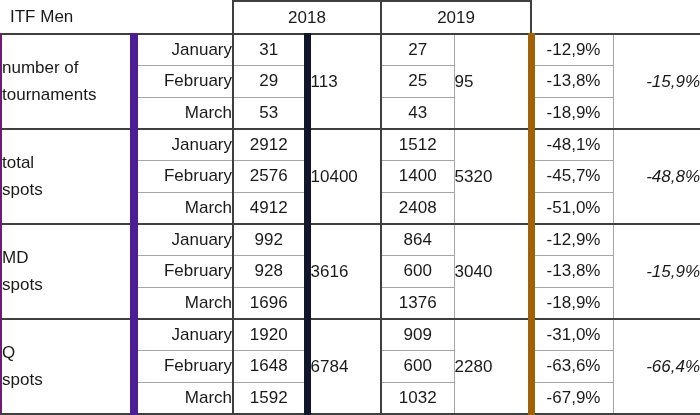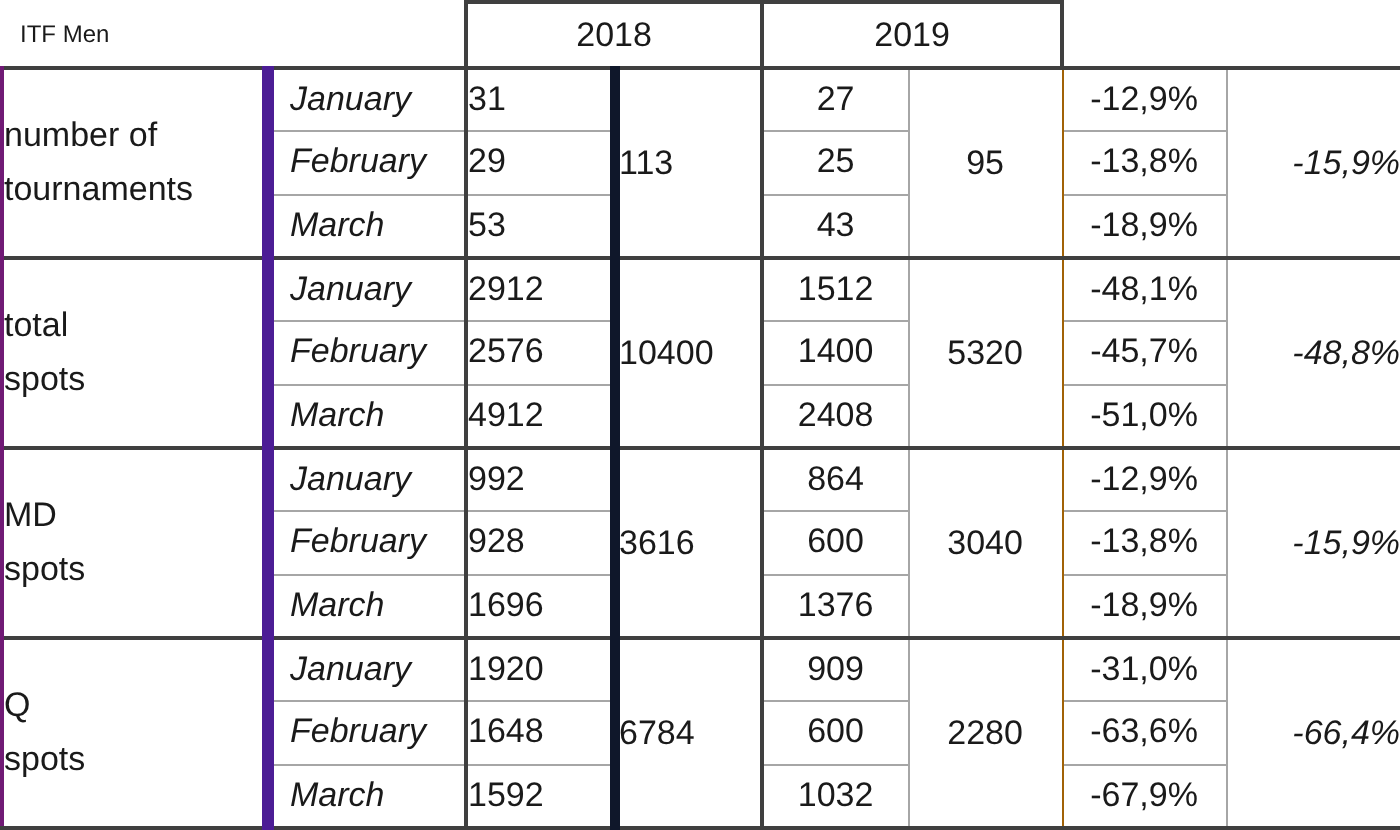--- a/index.html
+++ b/index.html
@@ -15,7 +15,7 @@
 
   
   tr.h-row td{height:31px;}
-  td.h-title{text-align:left;padding-left:9px;font-size:12px;}
+  td.h-title{text-align:left;padding-left:9px;font-size:17px;}
   td.h-year{text-align:center;border:2px solid #3f3f3f;}
   td.h-spacer{border:none;}
 

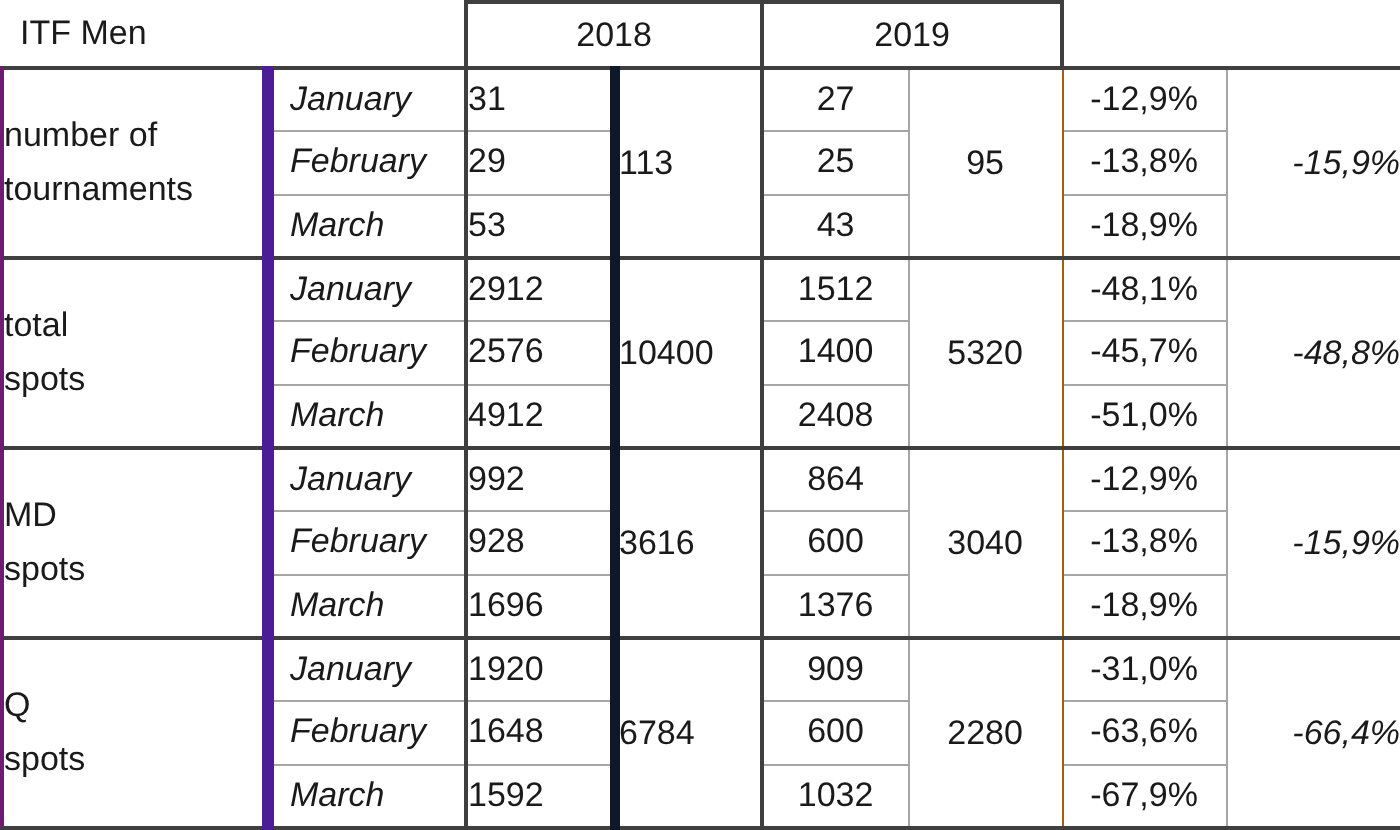--- a/index.html
+++ b/index.html
@@ -21,7 +21,7 @@
 
   
   td.c-cat {border-left:2px solid #701a75;text-align:left;line-height:1.55;}
-  td.c-month{border-left:6px solid #4c1d95;text-align:left;padding-left:8px;font-style:italic;}
+  td.c-month{border-left:8px solid #4c1d95;text-align:right;padding-left:8px;}
   td.c-v18 {border-left:2px solid #3f3f3f;border-right:5px solid #0f172a;}
   td.c-t18 {border-right:2px solid #3f3f3f;}
   td.c-v19 {border-right:1px solid #a6a6a6;text-align:center;}

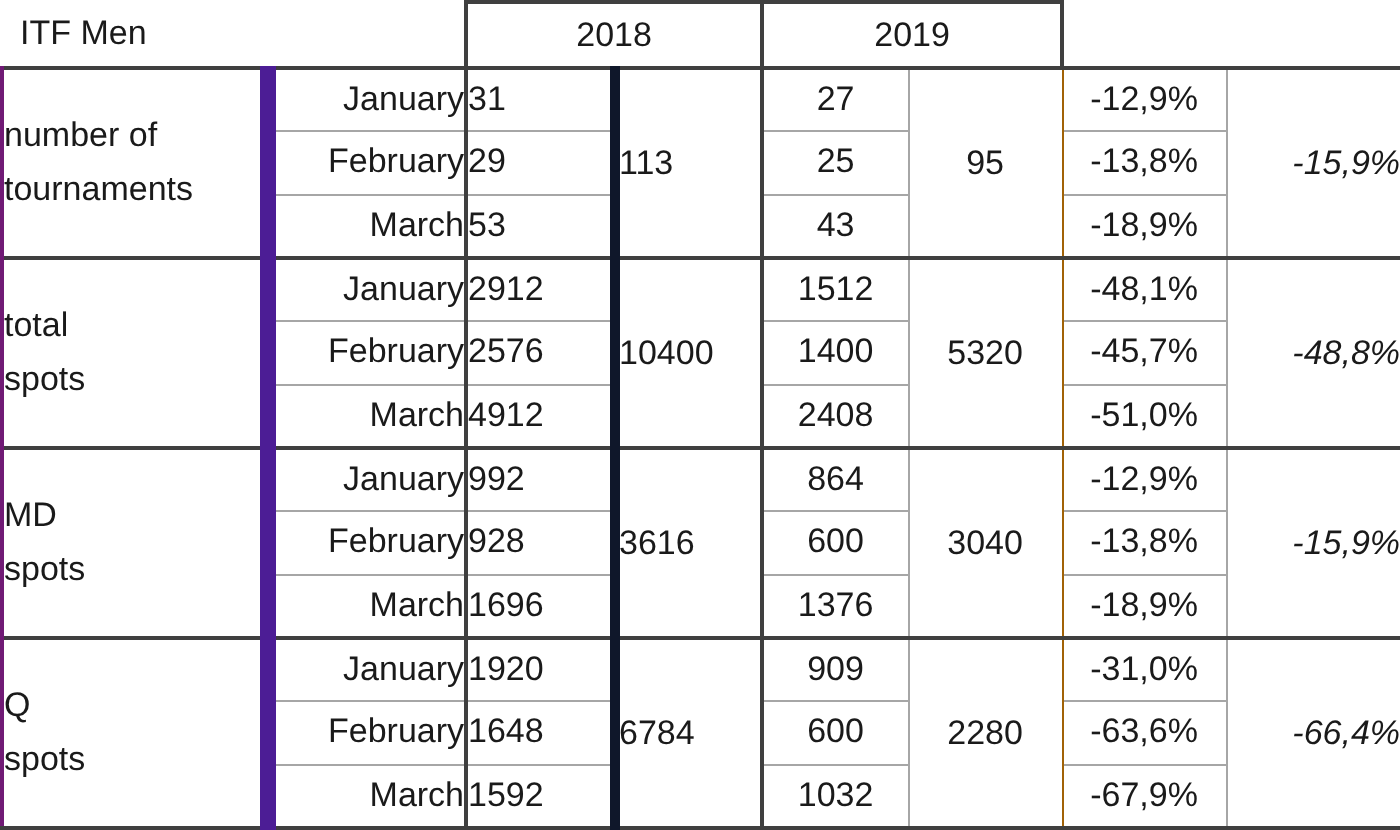--- a/index.html
+++ b/index.html
@@ -22,7 +22,7 @@
   
   td.c-cat {border-left:2px solid #701a75;text-align:left;line-height:1.55;}
   td.c-month{border-left:8px solid #4c1d95;text-align:right;padding-left:8px;}
-  td.c-v18 {border-left:2px solid #3f3f3f;border-right:5px solid #0f172a;}
+  td.c-v18 {border-left:2px solid #3f3f3f;border-right:7px solid #0f172a;text-align:center;}
   td.c-t18 {border-right:2px solid #3f3f3f;}
   td.c-v19 {border-right:1px solid #a6a6a6;text-align:center;}
   td.c-t19 {border-right:1px solid #a16207;text-align:center;border-radius:24px;}

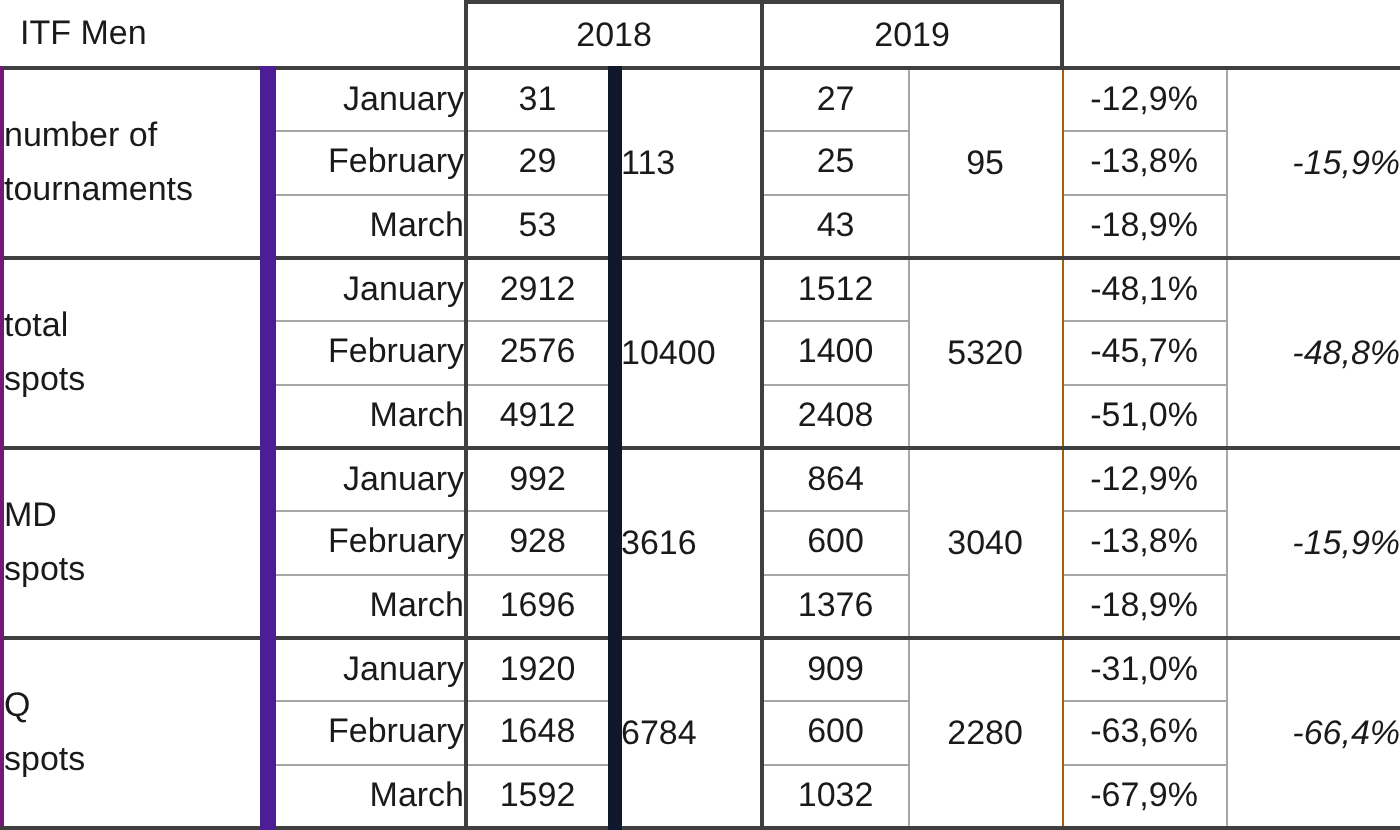--- a/index.html
+++ b/index.html
@@ -25,7 +25,7 @@
   td.c-v18 {border-left:2px solid #3f3f3f;border-right:7px solid #0f172a;text-align:center;}
   td.c-t18 {border-right:2px solid #3f3f3f;}
   td.c-v19 {border-right:1px solid #a6a6a6;text-align:center;}
-  td.c-t19 {border-right:1px solid #a16207;text-align:center;border-radius:24px;}
+  td.c-t19 {border-right:7px solid #a16207;border-radius:24px;}
   td.c-pm  {border-right:1px solid #a6a6a6;text-align:center;}
   td.c-pt  {border-right:2px solid #3f3f3f;text-align:right;font-style:italic;}
 

